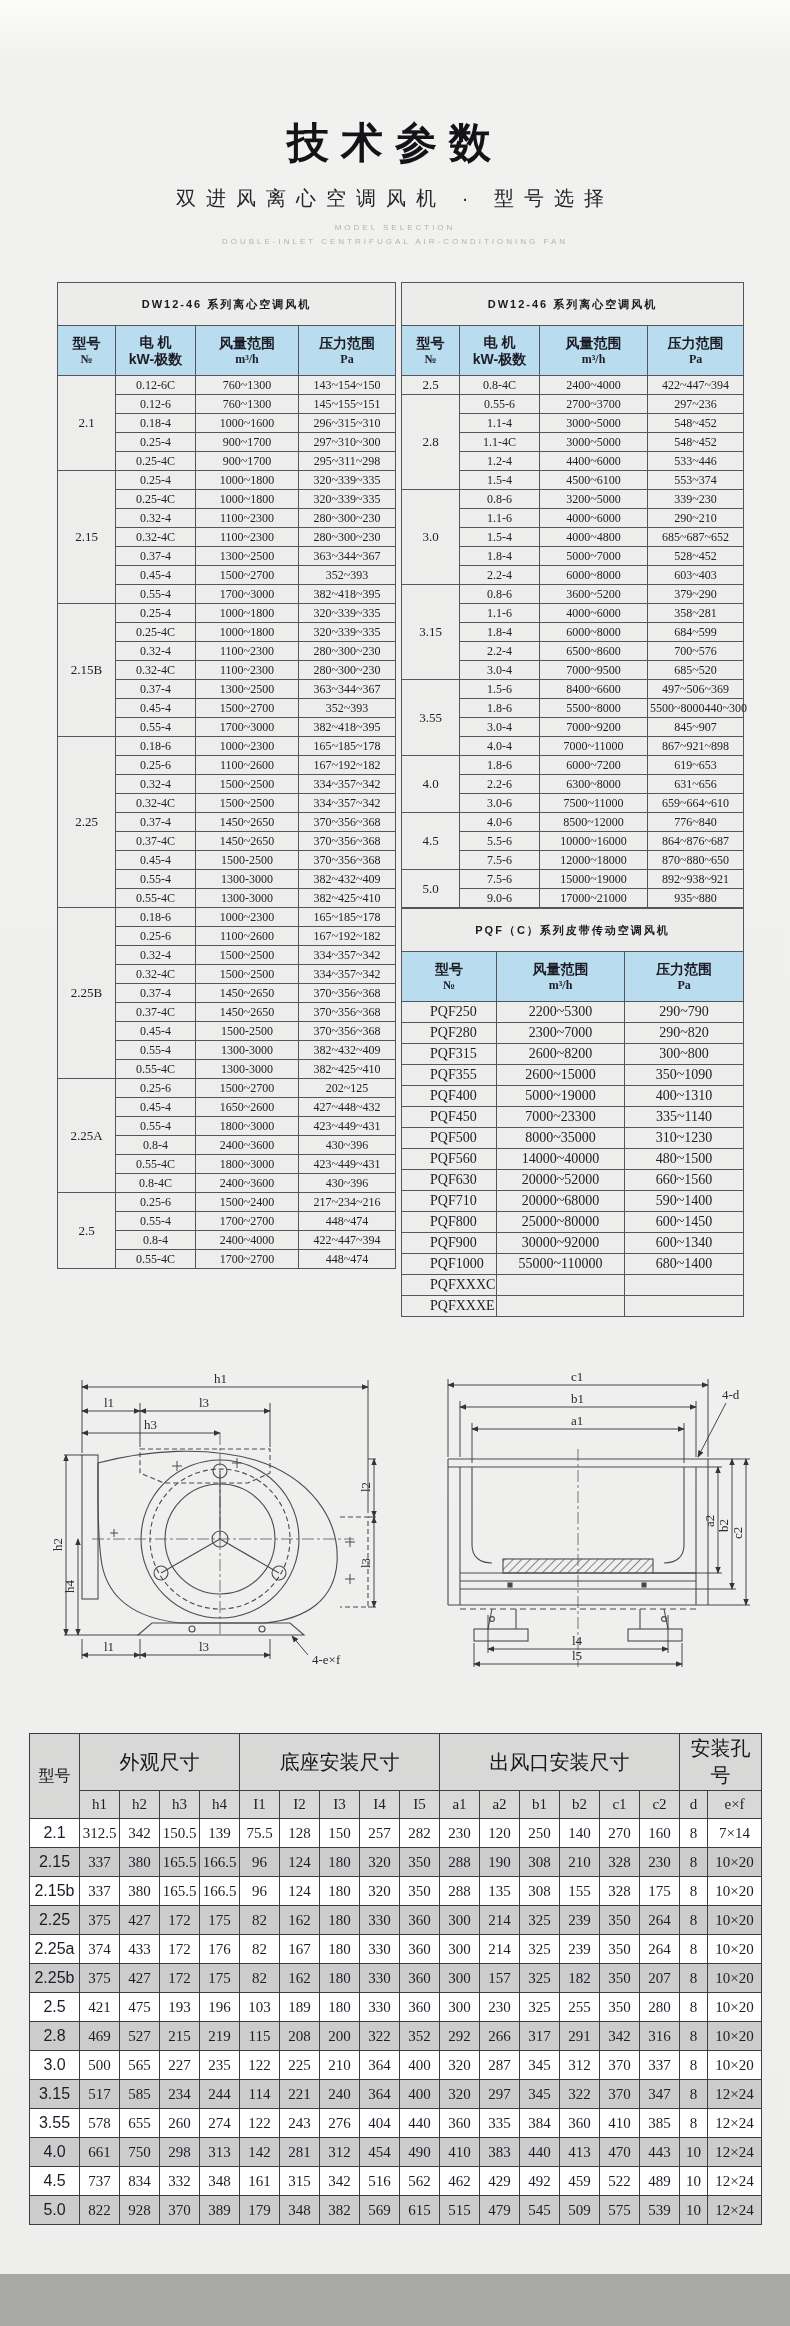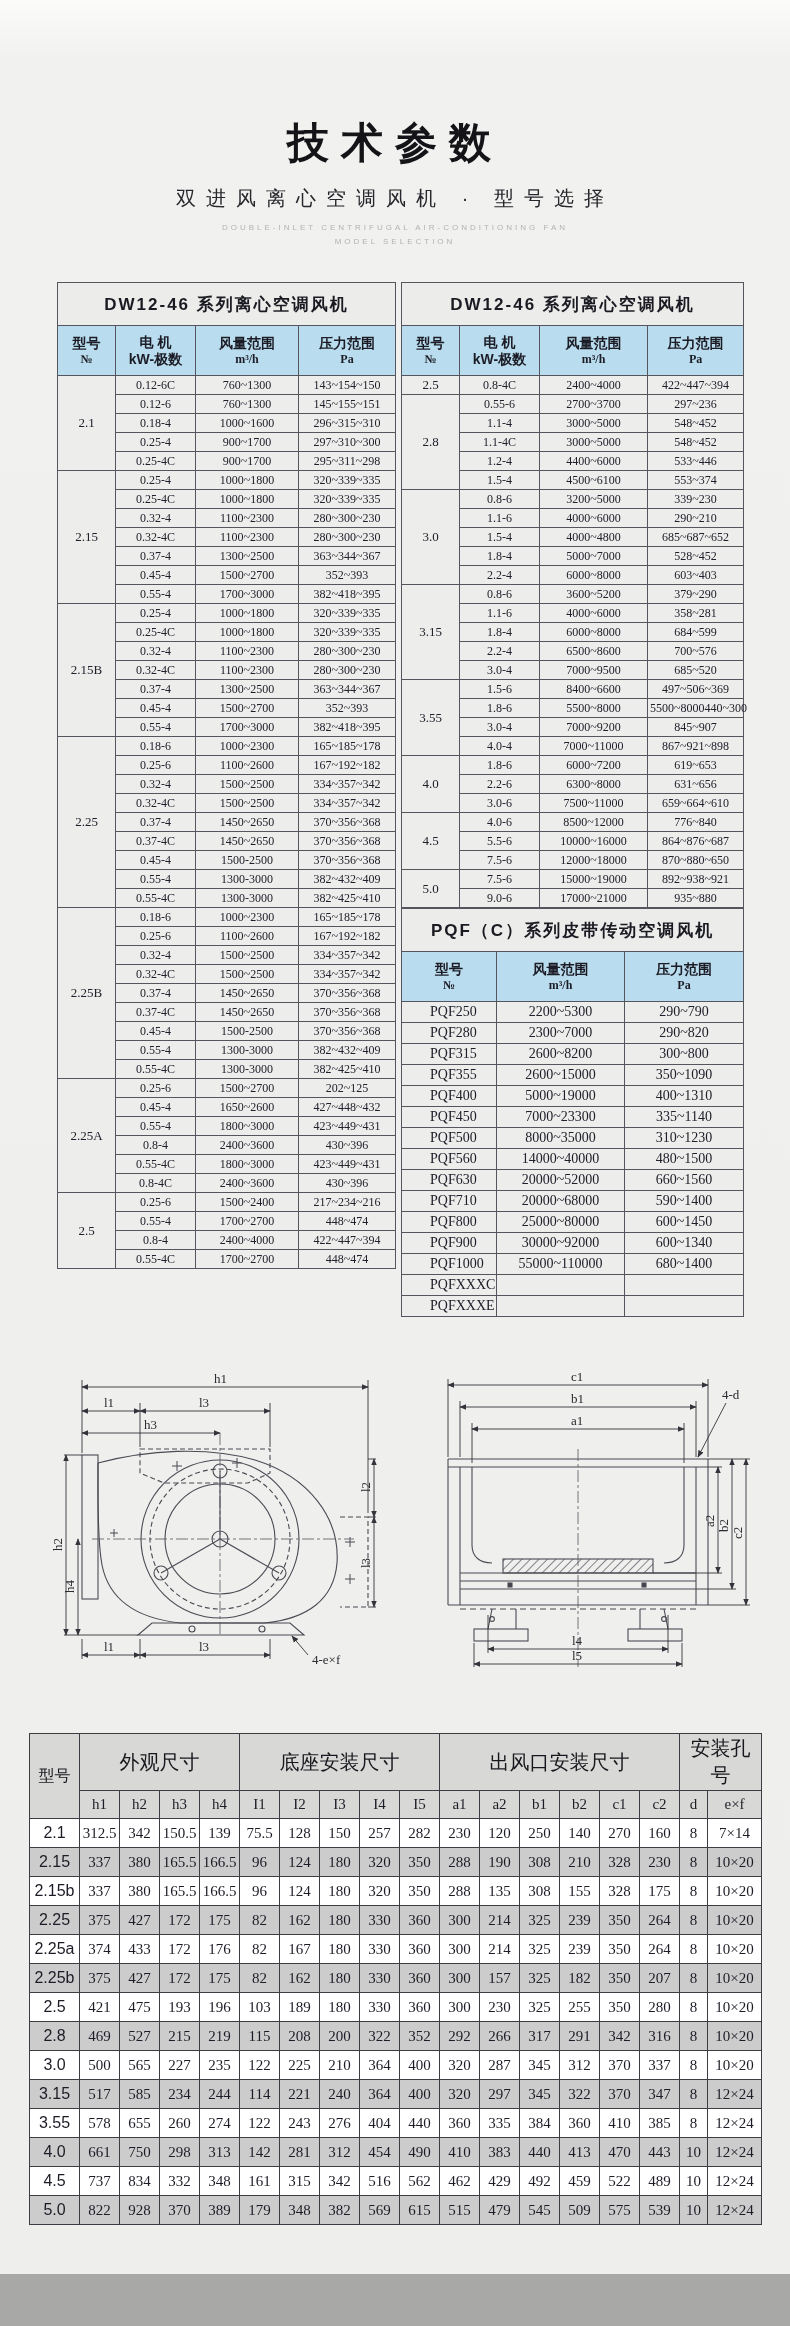--- a/index.html
+++ b/index.html
@@ -48,8 +48,8 @@
     <h1 class="page-title">技术参数</h1>
     <div class="page-sub">双进风离心空调风机 · 型号选择</div>
     <div class="page-sub-en">
+      <div>MODEL SELECTION</div>
       <div>DOUBLE-INLET CENTRIFUGAL AIR-CONDITIONING FAN</div>
-      <div>MODEL SELECTION</div>
     </div>
   </header>
 

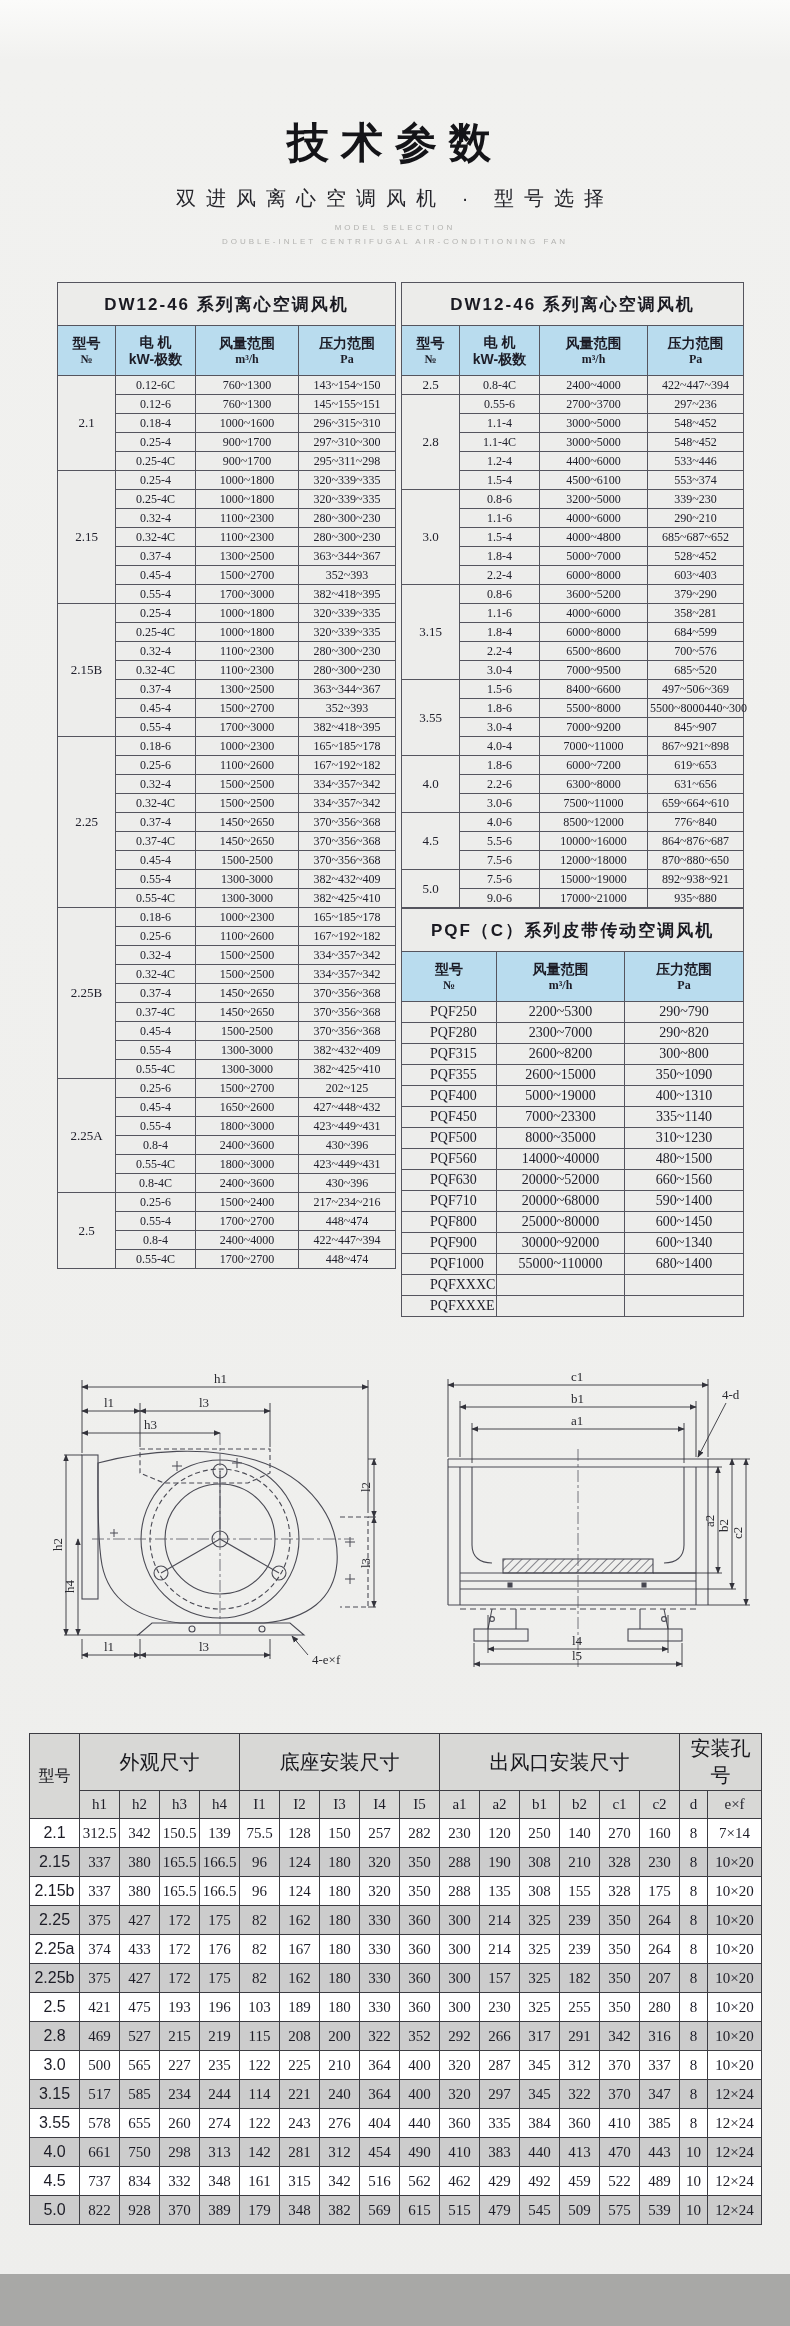--- a/index.html
+++ b/index.html
@@ -16,7 +16,7 @@
   table{border-collapse:collapse;table-layout:fixed;}
   .dw-table,.pqf-table{background:#ededeb;border:1px solid #4c4c56;}
   .dw-table th,.dw-table td,.pqf-table th,.pqf-table td{border:1px solid #55555e;text-align:center;}
-  .t-title{height:40px;font-size:17px;font-weight:bold;letter-spacing:2px;background:#ececea;color:#1a1a22;}
+  .t-title{height:40px;font-size:11px;font-weight:bold;letter-spacing:2px;background:#ececea;color:#1a1a22;}
   .t-head th{background:#b9dcee;height:45px;font-size:14px;font-weight:bold;line-height:1.2;padding:2px 0;}
   .t-head .h2nd{font-size:12px;font-weight:bold;font-family:"Liberation Serif",serif;}
   .dw-table td{height:18px;font-size:12px;font-family:"Liberation Serif",serif;padding:0 2px;color:#20202c;}

